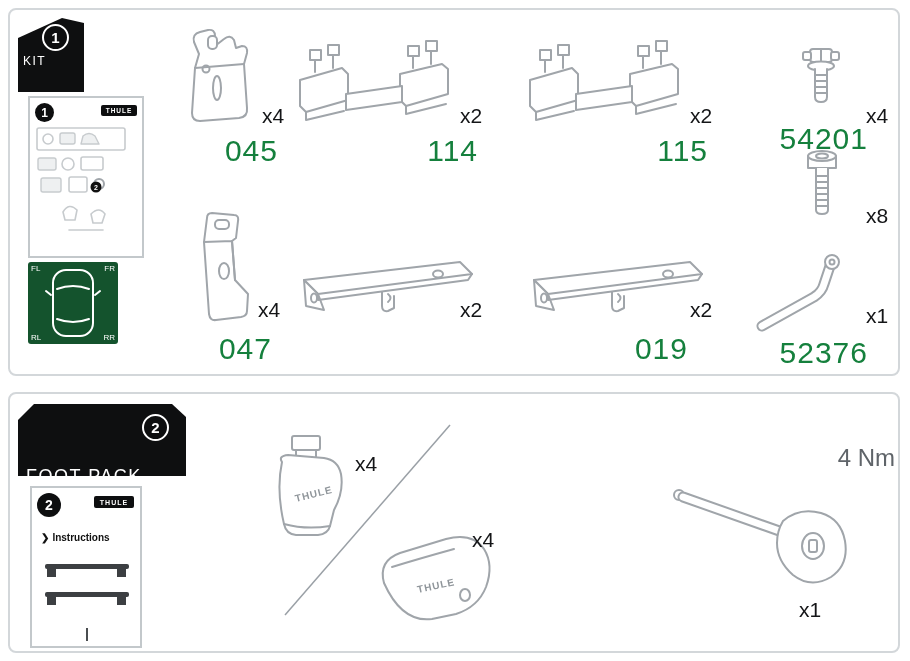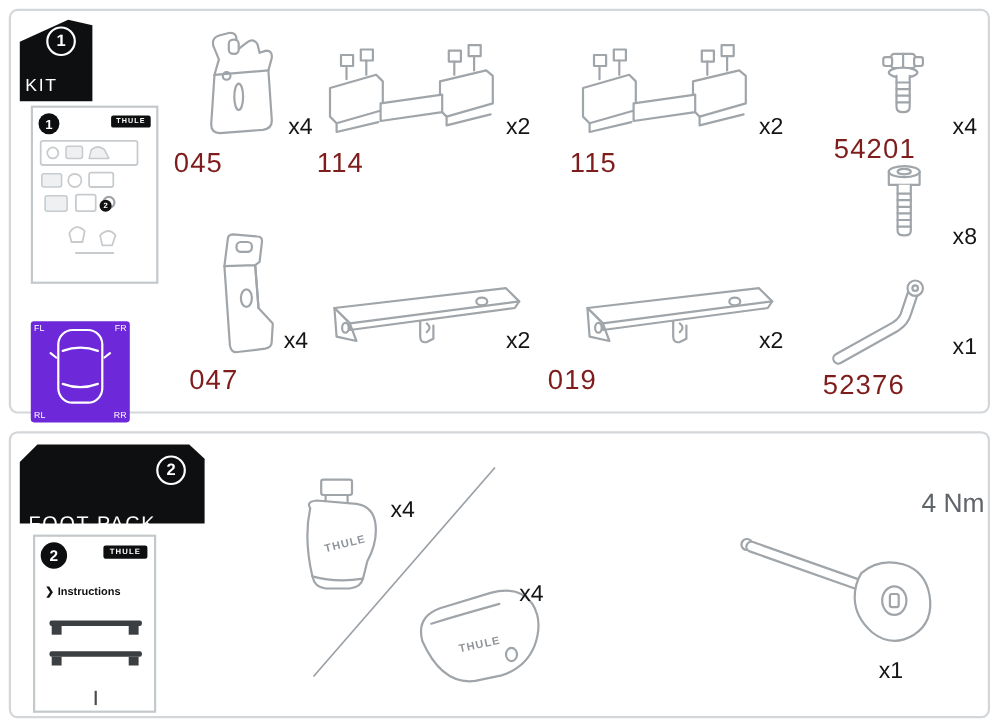--- a/index.html
+++ b/index.html
@@ -45,7 +45,7 @@
         <path d="M4 24 L48 4 L70 9 L70 78 L4 78 Z" fill="#0e0f10"></path>
       </svg>
       <div class="badge ring abs" style="left:28px;top:10px;width:27px;height:27px;font-size:15px">1</div>
-      <div class="abs boxtitle" style="left:9px;top:56px;font-size:16px">KIT</div>
+      <div class="abs boxtitle" style="left:9px;top:40px;font-size:12px">KIT</div>
     </div>
 
     <div class="manual abs" style="left:18px;top:86px;width:116px;height:162px">

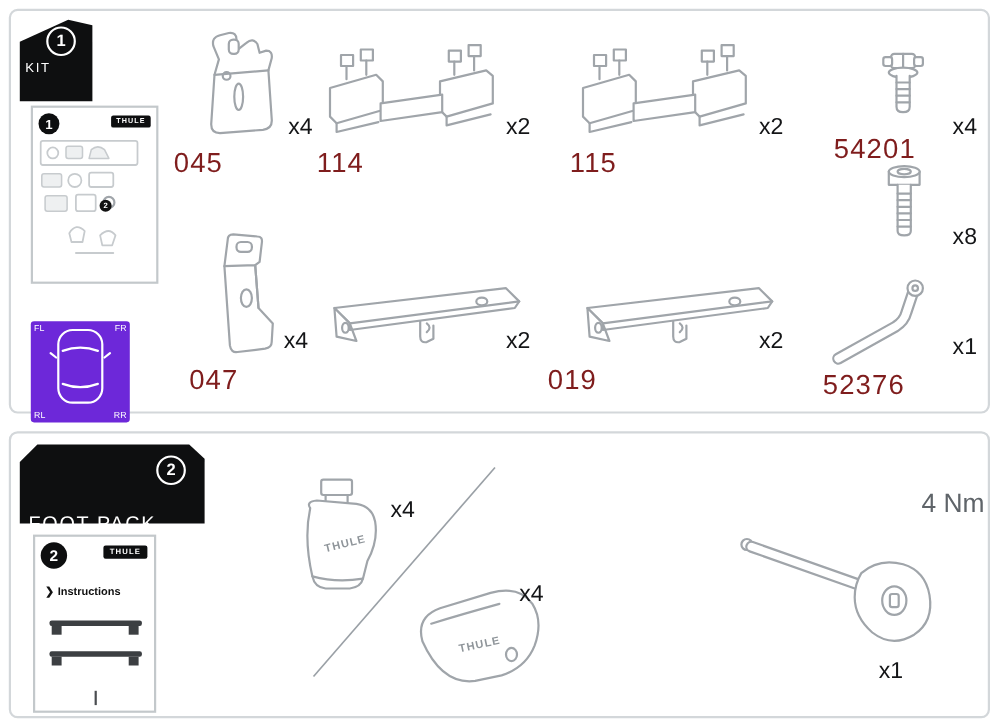--- a/index.html
+++ b/index.html
@@ -8,7 +8,7 @@
   .page{position:relative;width:910px;height:661px;background:#fff;overflow:hidden}
   .abs{position:absolute}
   .section{position:absolute;border:2px solid #d3d7da;border-radius:8px;background:#fff}
-  .pid{font-size:25px;color:#7f1d1d;letter-spacing:1px;text-align:left}
+  .pid{font-size:30px;color:#15803d;letter-spacing:1px;text-align:right}
   .qty{font-size:21px;font-weight:normal;color:#141517}
   .badge{border-radius:50%;background:#0d0e0f;color:#fff;font-weight:bold;
          display:flex;align-items:center;justify-content:center}

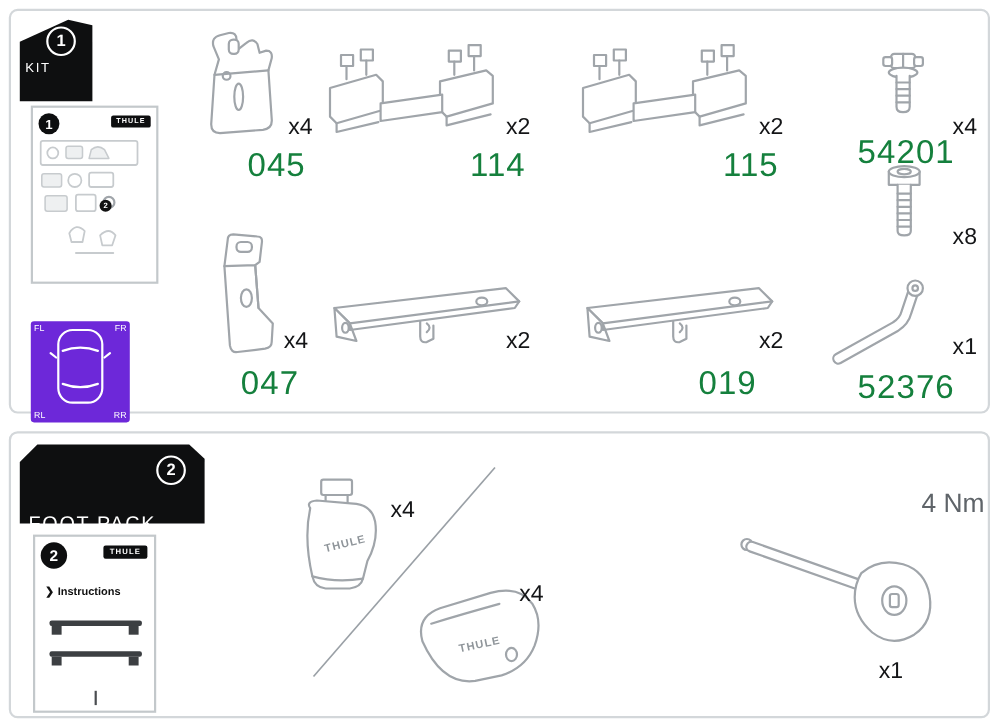--- a/index.html
+++ b/index.html
@@ -72,7 +72,7 @@
       </svg>
     </div>
 
-    <div class="abs" style="left:18px;top:282px;width:90px;height:92px;background:#6d28d9;border-radius:3px">
+    <div class="abs" style="left:18px;top:252px;width:90px;height:82px;background:#14532d;border-radius:3px">
       <svg class="draw" width="90" height="82" viewBox="0 0 90 82">
         <rect x="25" y="8" width="40" height="66" rx="13" class="carline"></rect>
         <path d="M29 27 Q45 21 61 27" class="carline"></path>

